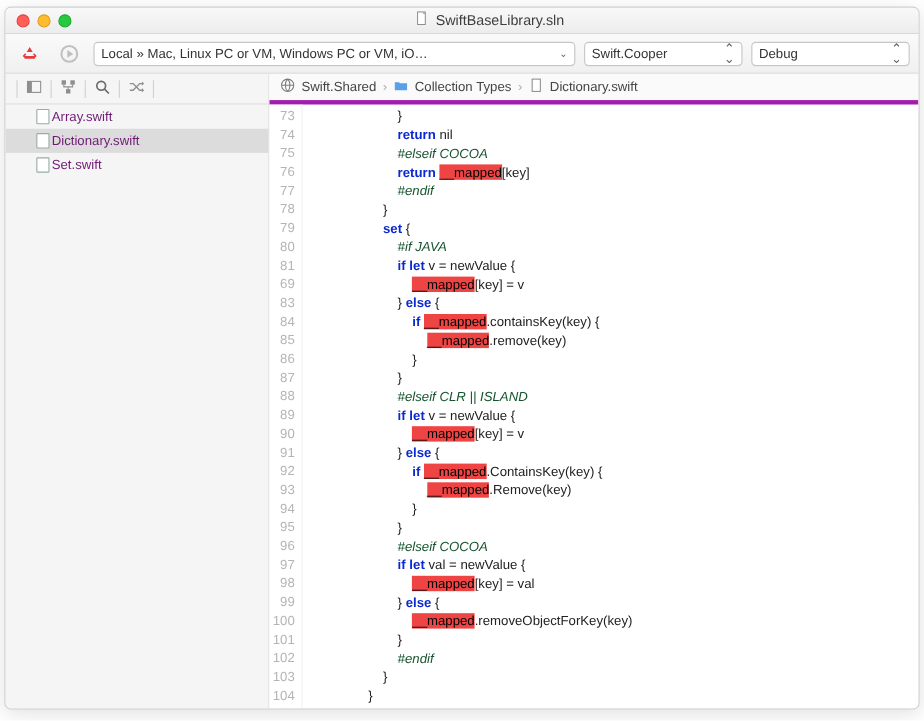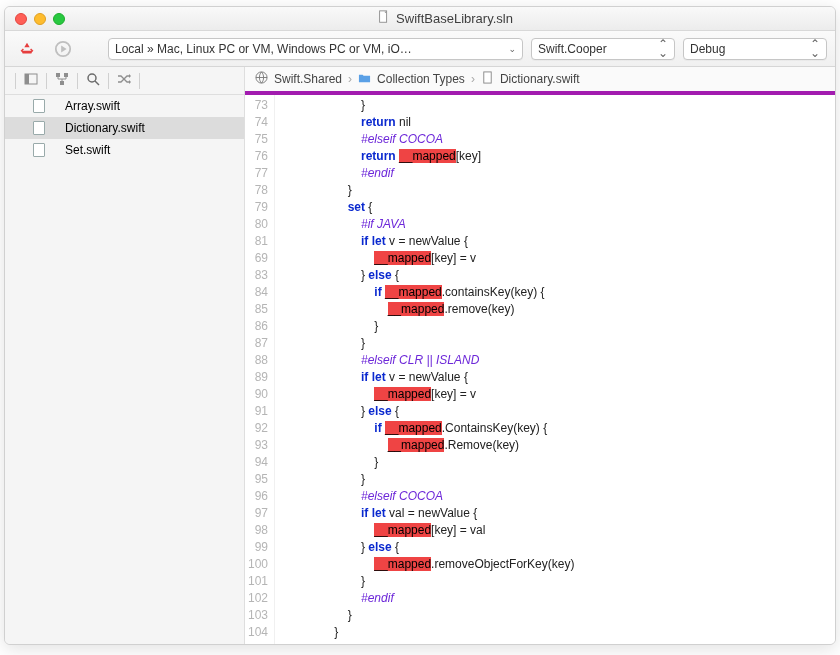--- a/index.html
+++ b/index.html
@@ -18,7 +18,7 @@
 .tbbtn { width:28px; height:24px; display:flex; align-items:center; justify-content:center; }
 .tbbtn svg { width:18px; height:18px; }
 .combo { height:22px; background:#fff; border:1px solid #c6c6c6; border-radius:4px; display:flex; align-items:center; padding:0 6px; font-size:12px; color:#333; box-shadow:inset 0 1px 0 #fff,0 1px 0 rgba(0,0,0,.03); }
-.combo1 { flex:1; justify-content:space-between;margin-left:23px; }
+.combo1 { flex:1; justify-content:space-between; }
 .combo2 { width:144px; justify-content:space-between; }
 .combo3 { width:144px; justify-content:space-between; }
 .upd { font-size:10px; line-height:.7; color:#666; display:flex; flex-direction:column; align-items:center; margin-left:6px; }

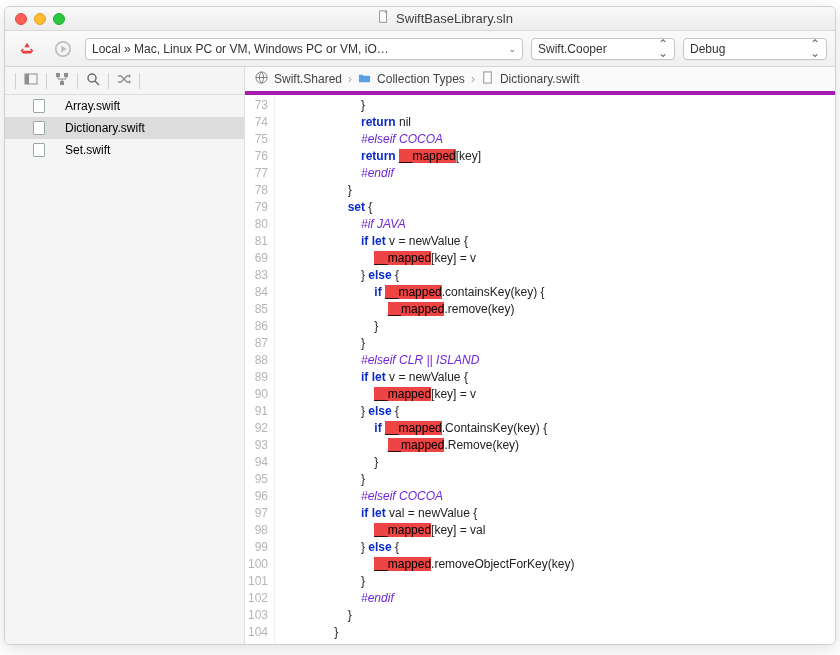--- a/index.html
+++ b/index.html
@@ -32,7 +32,7 @@
 .mag svg { width:13px; height:13px; }
 .searchhdr b { font-weight:600; color:#222; }
 .results { list-style:none; }
-.results li { display:flex; align-items:center; gap:20px; padding:4px 8px 4px 28px; font-size:12px; color:#000000; }
+.results li { display:flex; align-items:center; gap:2px; padding:4px 8px 4px 28px; font-size:12px; color:#701a75; }
 .results li.sel { background:#dcdcdc; }
 .fileico { width:12px; height:14px; border:1px solid #9aa; background:#fff; border-radius:1px; position:relative; }
 .main { flex:1; display:flex; flex-direction:column; background:#fff; }

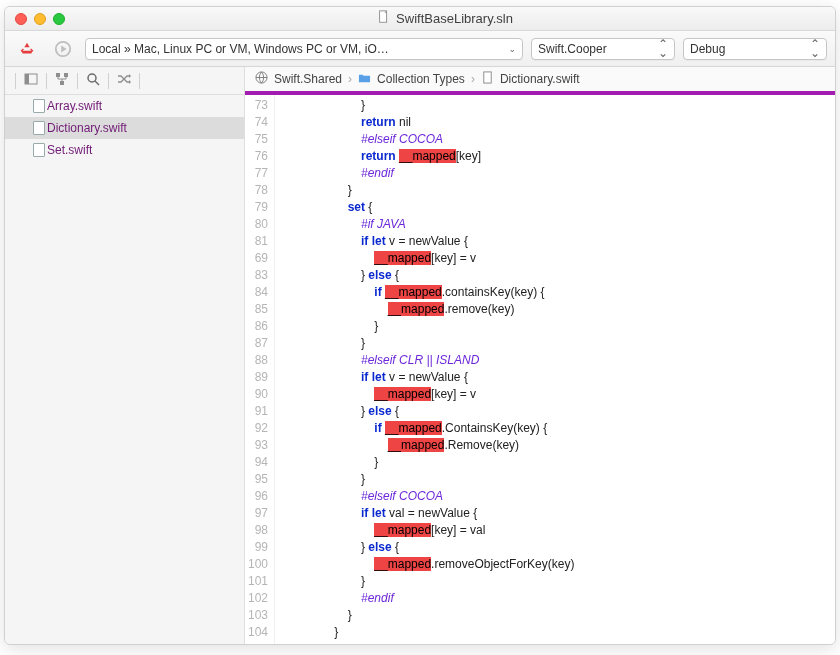--- a/index.html
+++ b/index.html
@@ -43,7 +43,7 @@
 .gutter { width:30px; text-align:right; color:#b5b5b5; padding:2px 6px 12px 0; background:#fff; border-right:1px solid #f0f0f0; user-select:none; }
 .code { flex:1; padding:2px 0 2px 6px; white-space:pre; color:#222; overflow:auto; }
 .kw { color:#0a29cf; font-weight:700; }
-.pp { color:#6d28d9; font-style:italic; }
+.pp { color:#14532d; font-style:italic; }
 .hl { background:#ef4444; color:#000; }
 </style>
 </head>

